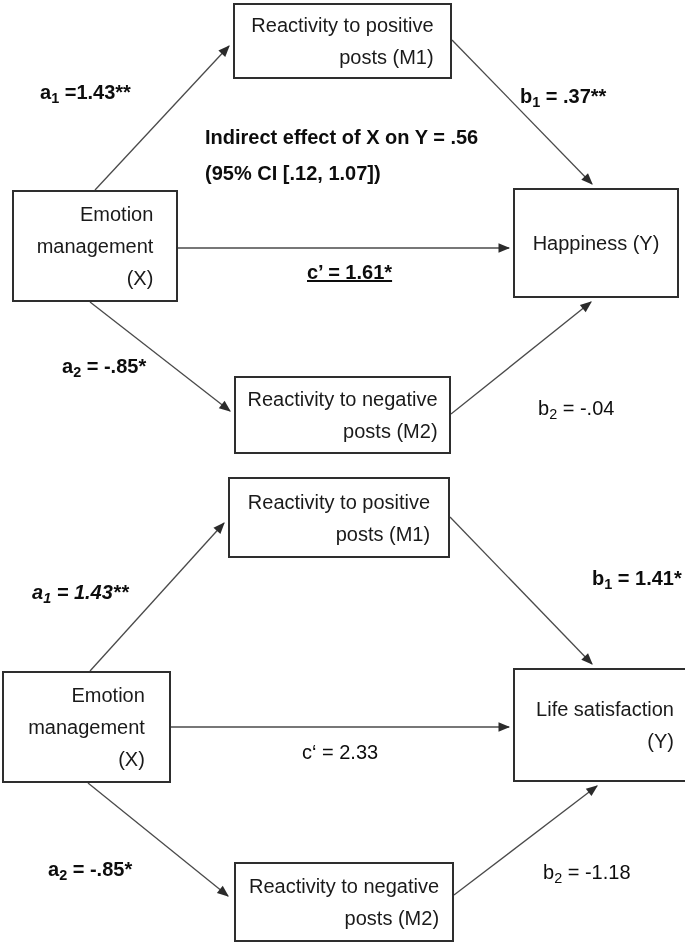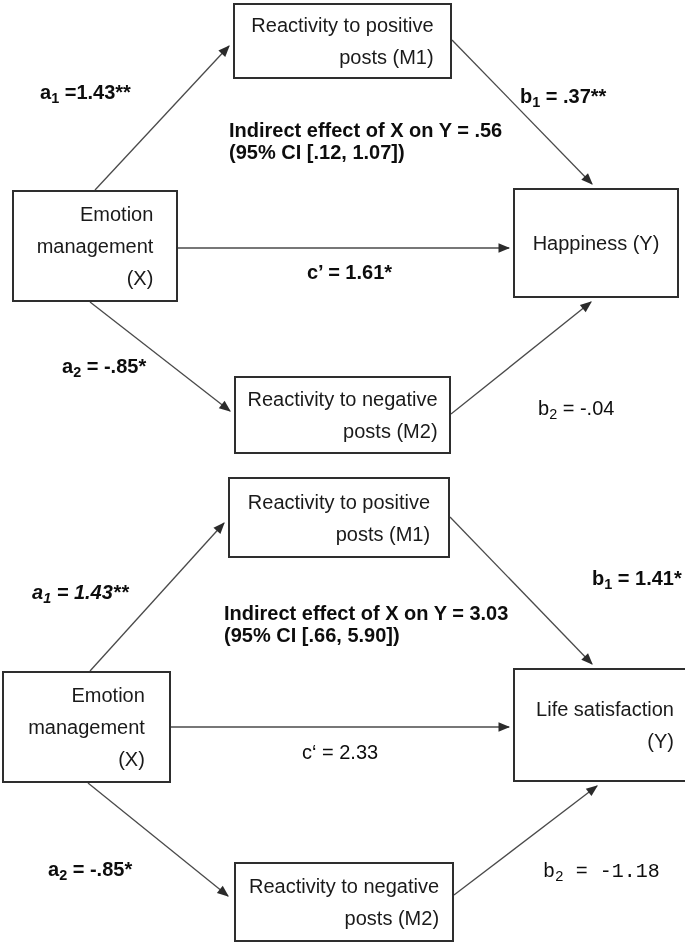--- a/index.html
+++ b/index.html
@@ -46,7 +46,7 @@
     top: 0.28em;
     line-height: 0;
   }
-  .indirect { line-height: 22px; margin-left: 24px; }
+  .indirect { line-height: 36px; }
 
   
   .m0-m1 { left: 233px; top: 3px;   width: 219px; height: 76px; }

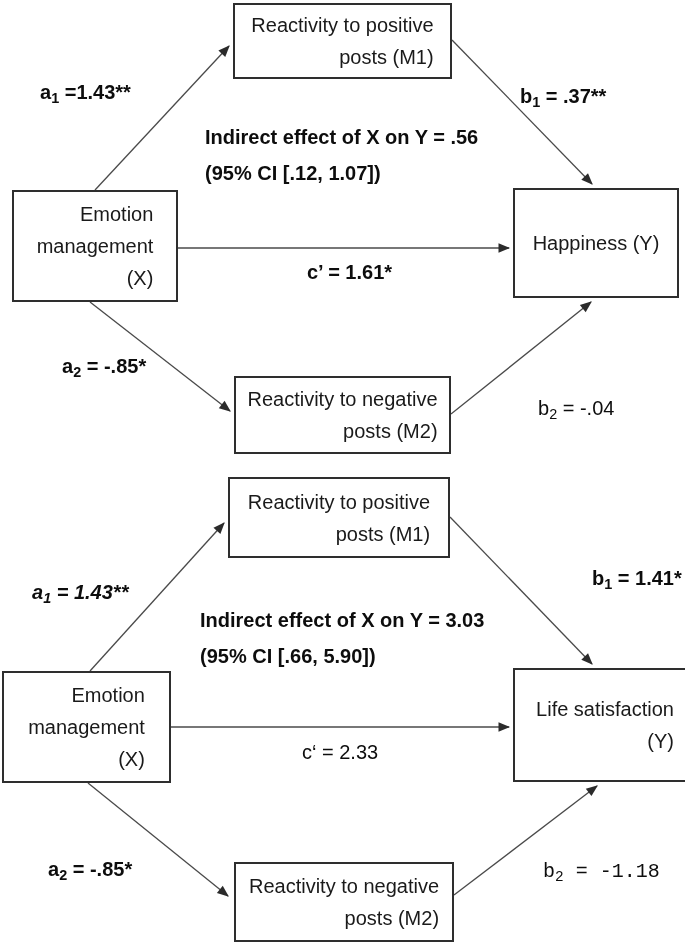--- a/index.html
+++ b/index.html
@@ -56,7 +56,7 @@
   .m0-a1  { left: 40px;  top: 80px; }
   .m0-b1  { left: 520px; top: 84px; }
   .m0-ind { left: 205px; top: 119px; }
-  .m0-c   { left: 307px; top: 260px; }
+  .m0-c   { left: 307px; top: 260px; text-decoration: underline; }
   .m0-a2  { left: 62px;  top: 354px; }
   .m0-b2  { left: 538px; top: 364px; margin-top: 32px; }
 

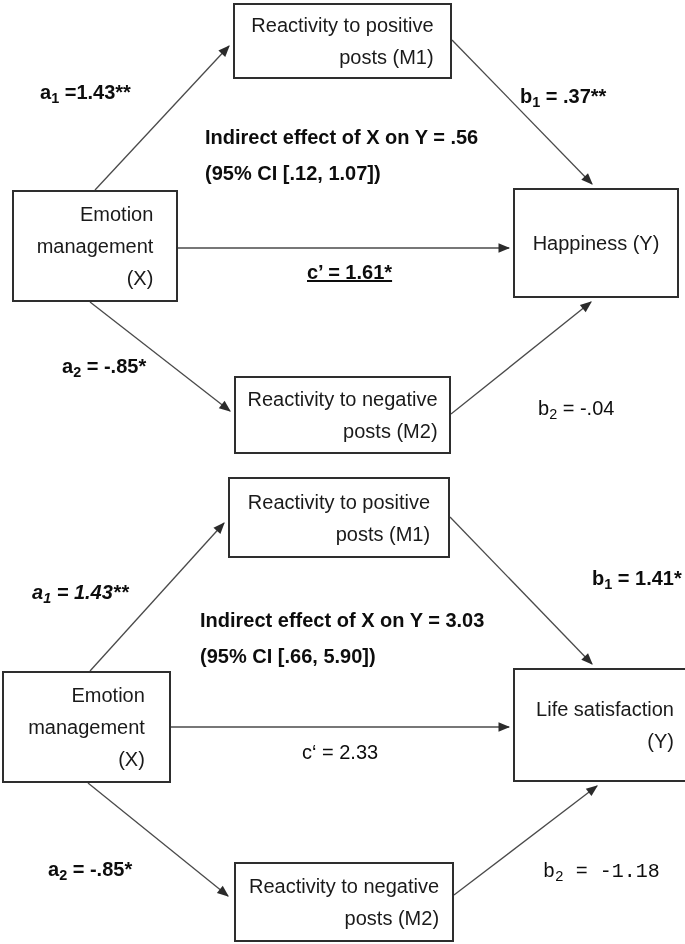--- a/index.html
+++ b/index.html
@@ -133,8 +133,6 @@
 
   <div class="lbl bold m1-b1"><span>b</span><sub>1</sub><span> = 1.41*</span></div>
 
-  <div class="lbl bold indirect m1-ind">Indirect effect of X on Y = 3.03
-(95% CI [.66, 5.90])</div>
 
   <div class="lbl m1-c">c‘ = 2.33</div>
 

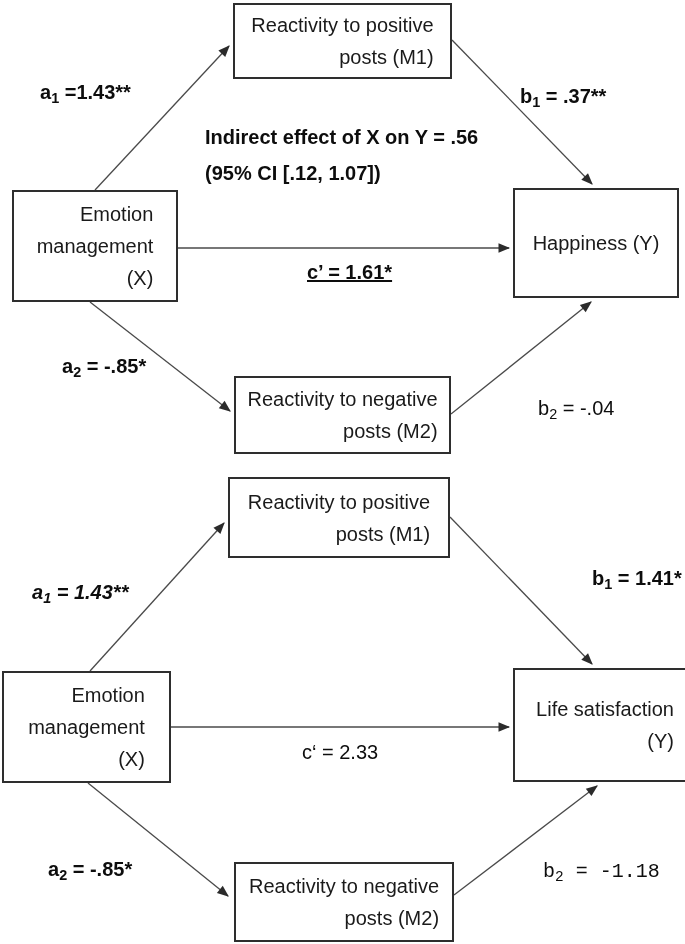--- a/index.html
+++ b/index.html
@@ -70,7 +70,7 @@
   .m1-ind { left: 200px; top: 602px; }
   .m1-c   { left: 302px; top: 740px; text-align: center; }
   .m1-a2  { left: 48px;  top: 857px; }
-  .m1-b2  { left: 543px; top: 860px; font-family: Liberation Mono, monospace; }
+  .m1-b2  { left: 543px; top: 860px; }
 </style>
 </head>
 <body>

